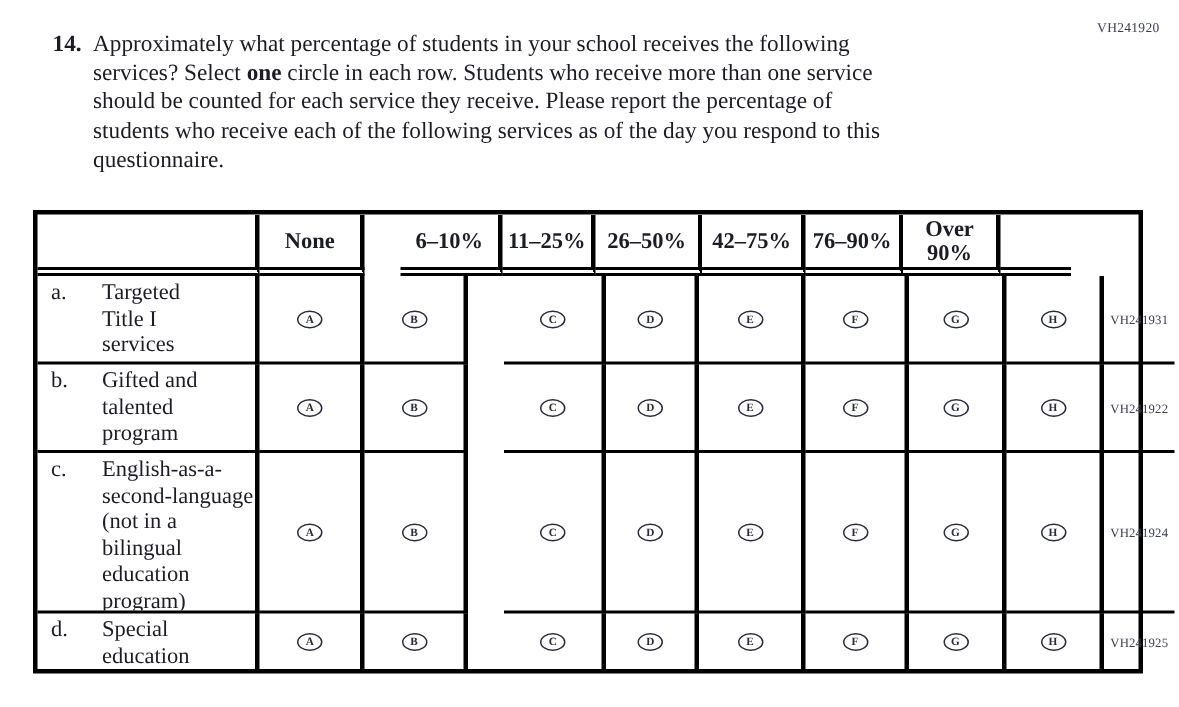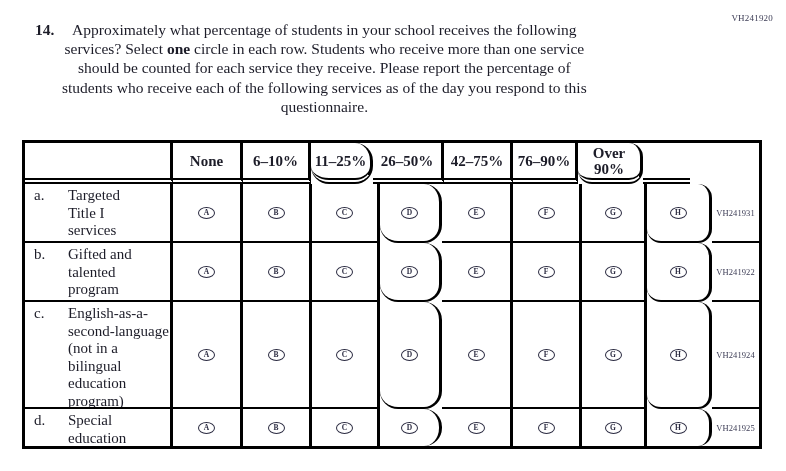--- a/index.html
+++ b/index.html
@@ -37,7 +37,7 @@
     width: 27px;
     flex: 0 0 27px;
   }
-  .qtext div { white-space: nowrap; text-align: center; }
+  .qtext div { white-space: nowrap; }
   .qtext b { font-weight: bold; }
 
   

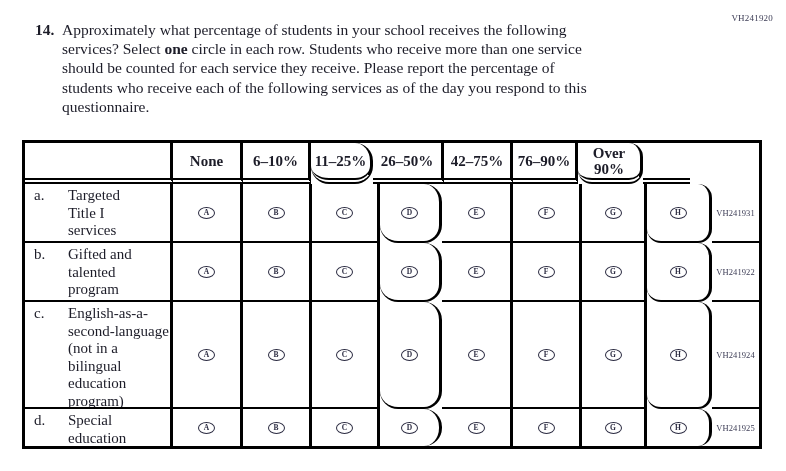--- a/index.html
+++ b/index.html
@@ -68,7 +68,7 @@
   .c0 { width: 148px; flex: 0 0 148px; }
   .c1 { width: 70px;  flex: 0 0 70px; }
   .c2 { width: 69px;  flex: 0 0 69px; }
-  .c3 { width: 68px;  flex: 0 0 68px; }
+  .c3 { width: 68px;  flex: 0 0 68px; margin-left: 24px; }
   .c4 { width: 62px;  flex: 0 0 62px; border-radius: 18px; }
   .c5 { width: 71px;  flex: 0 0 71px; }
   .c6 { width: 69px;  flex: 0 0 69px; }

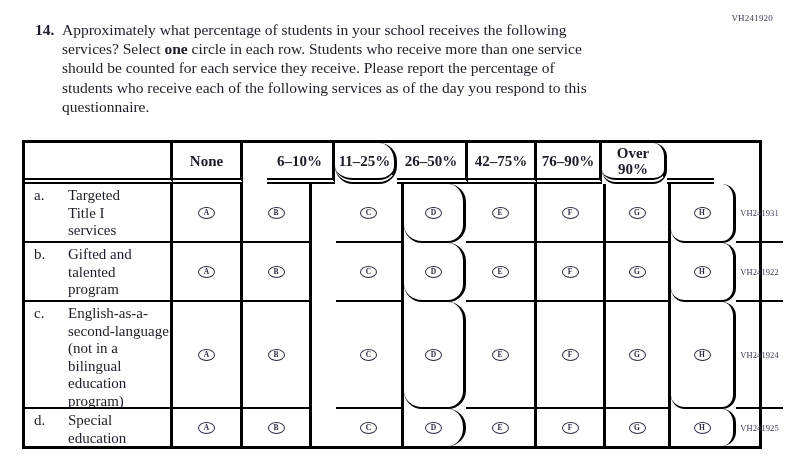--- a/index.html
+++ b/index.html
@@ -69,7 +69,7 @@
   .c1 { width: 70px;  flex: 0 0 70px; }
   .c2 { width: 69px;  flex: 0 0 69px; }
   .c3 { width: 68px;  flex: 0 0 68px; margin-left: 24px; }
-  .c4 { width: 62px;  flex: 0 0 62px; border-radius: 18px; }
+  .c4 { width: 62px;  flex: 0 0 62px; }
   .c5 { width: 71px;  flex: 0 0 71px; }
   .c6 { width: 69px;  flex: 0 0 69px; }
   .c7 { width: 65px;  flex: 0 0 65px; }

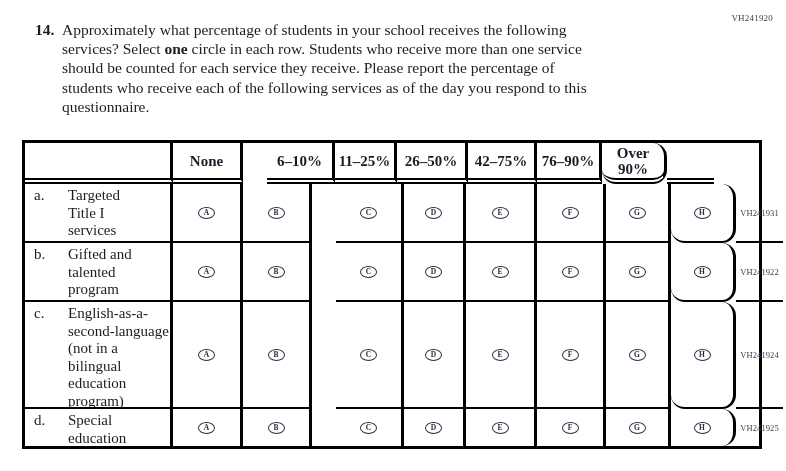--- a/index.html
+++ b/index.html
@@ -73,7 +73,7 @@
   .c5 { width: 71px;  flex: 0 0 71px; }
   .c6 { width: 69px;  flex: 0 0 69px; }
   .c7 { width: 65px;  flex: 0 0 65px; }
-  .c8 { width: 65px;  flex: 0 0 65px; border-radius: 14px; }
+  .c8 { width: 65px;  flex: 0 0 65px; }
   .c9 { width: 47px;  flex: 0 0 47px; }
 
   .head {

